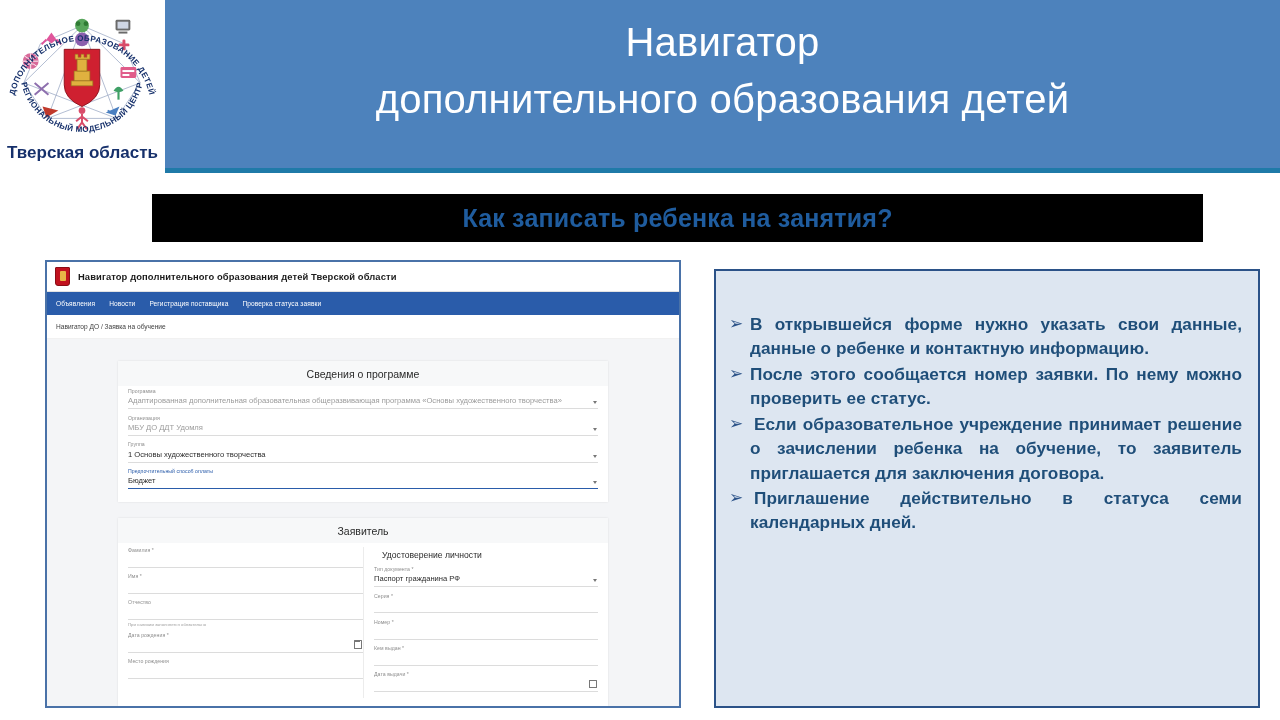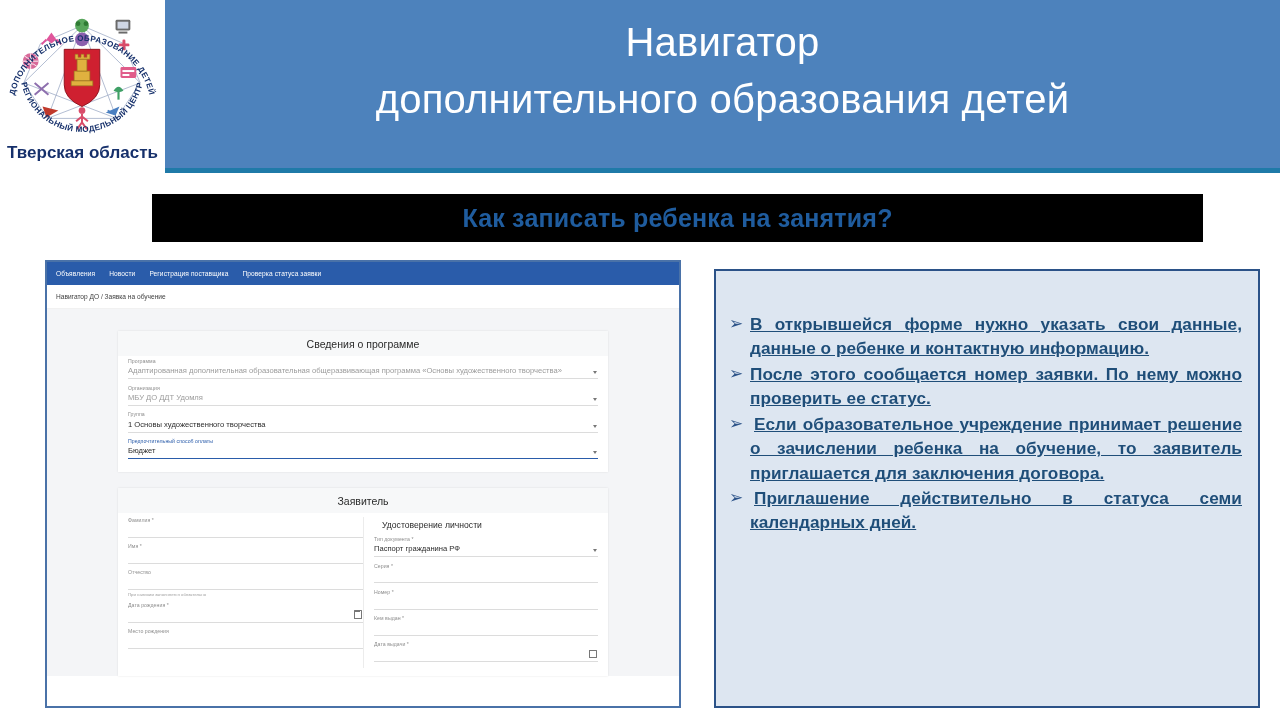--- a/index.html
+++ b/index.html
@@ -382,6 +382,10 @@
 
   <div class="shot-panel">
 
+    <div class="shot-topbar">
+      <span class="shot-crest"></span>
+      <span class="shot-brand">Навигатор дополнительного образования детей Тверской области</span>
+    </div>
 
     <div class="shot-nav">
       <span class="shot-nav-item">Объявления</span>

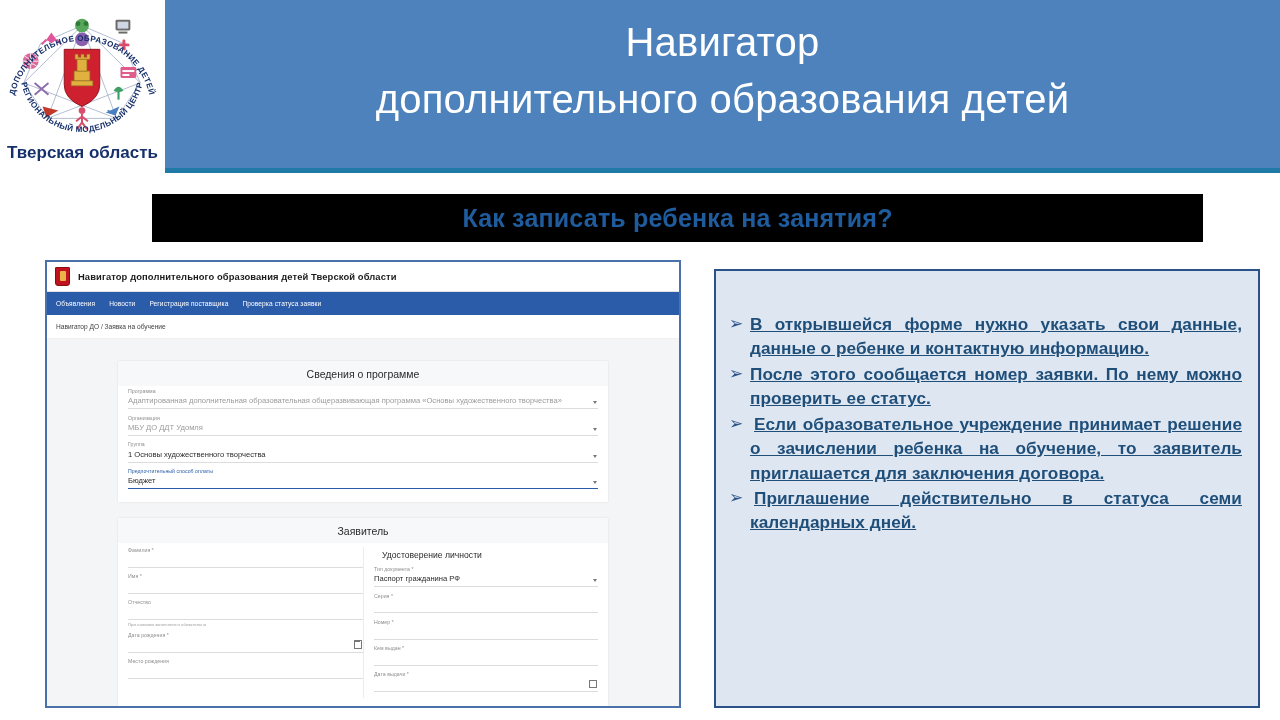--- a/index.html
+++ b/index.html
@@ -296,7 +296,6 @@
     text-align: justify;
     text-align-last: left;
     letter-spacing: 0.05px;
-    text-decoration: underline;
   }
   .note-text.lead-space { text-indent: 4px; }
 </style>

